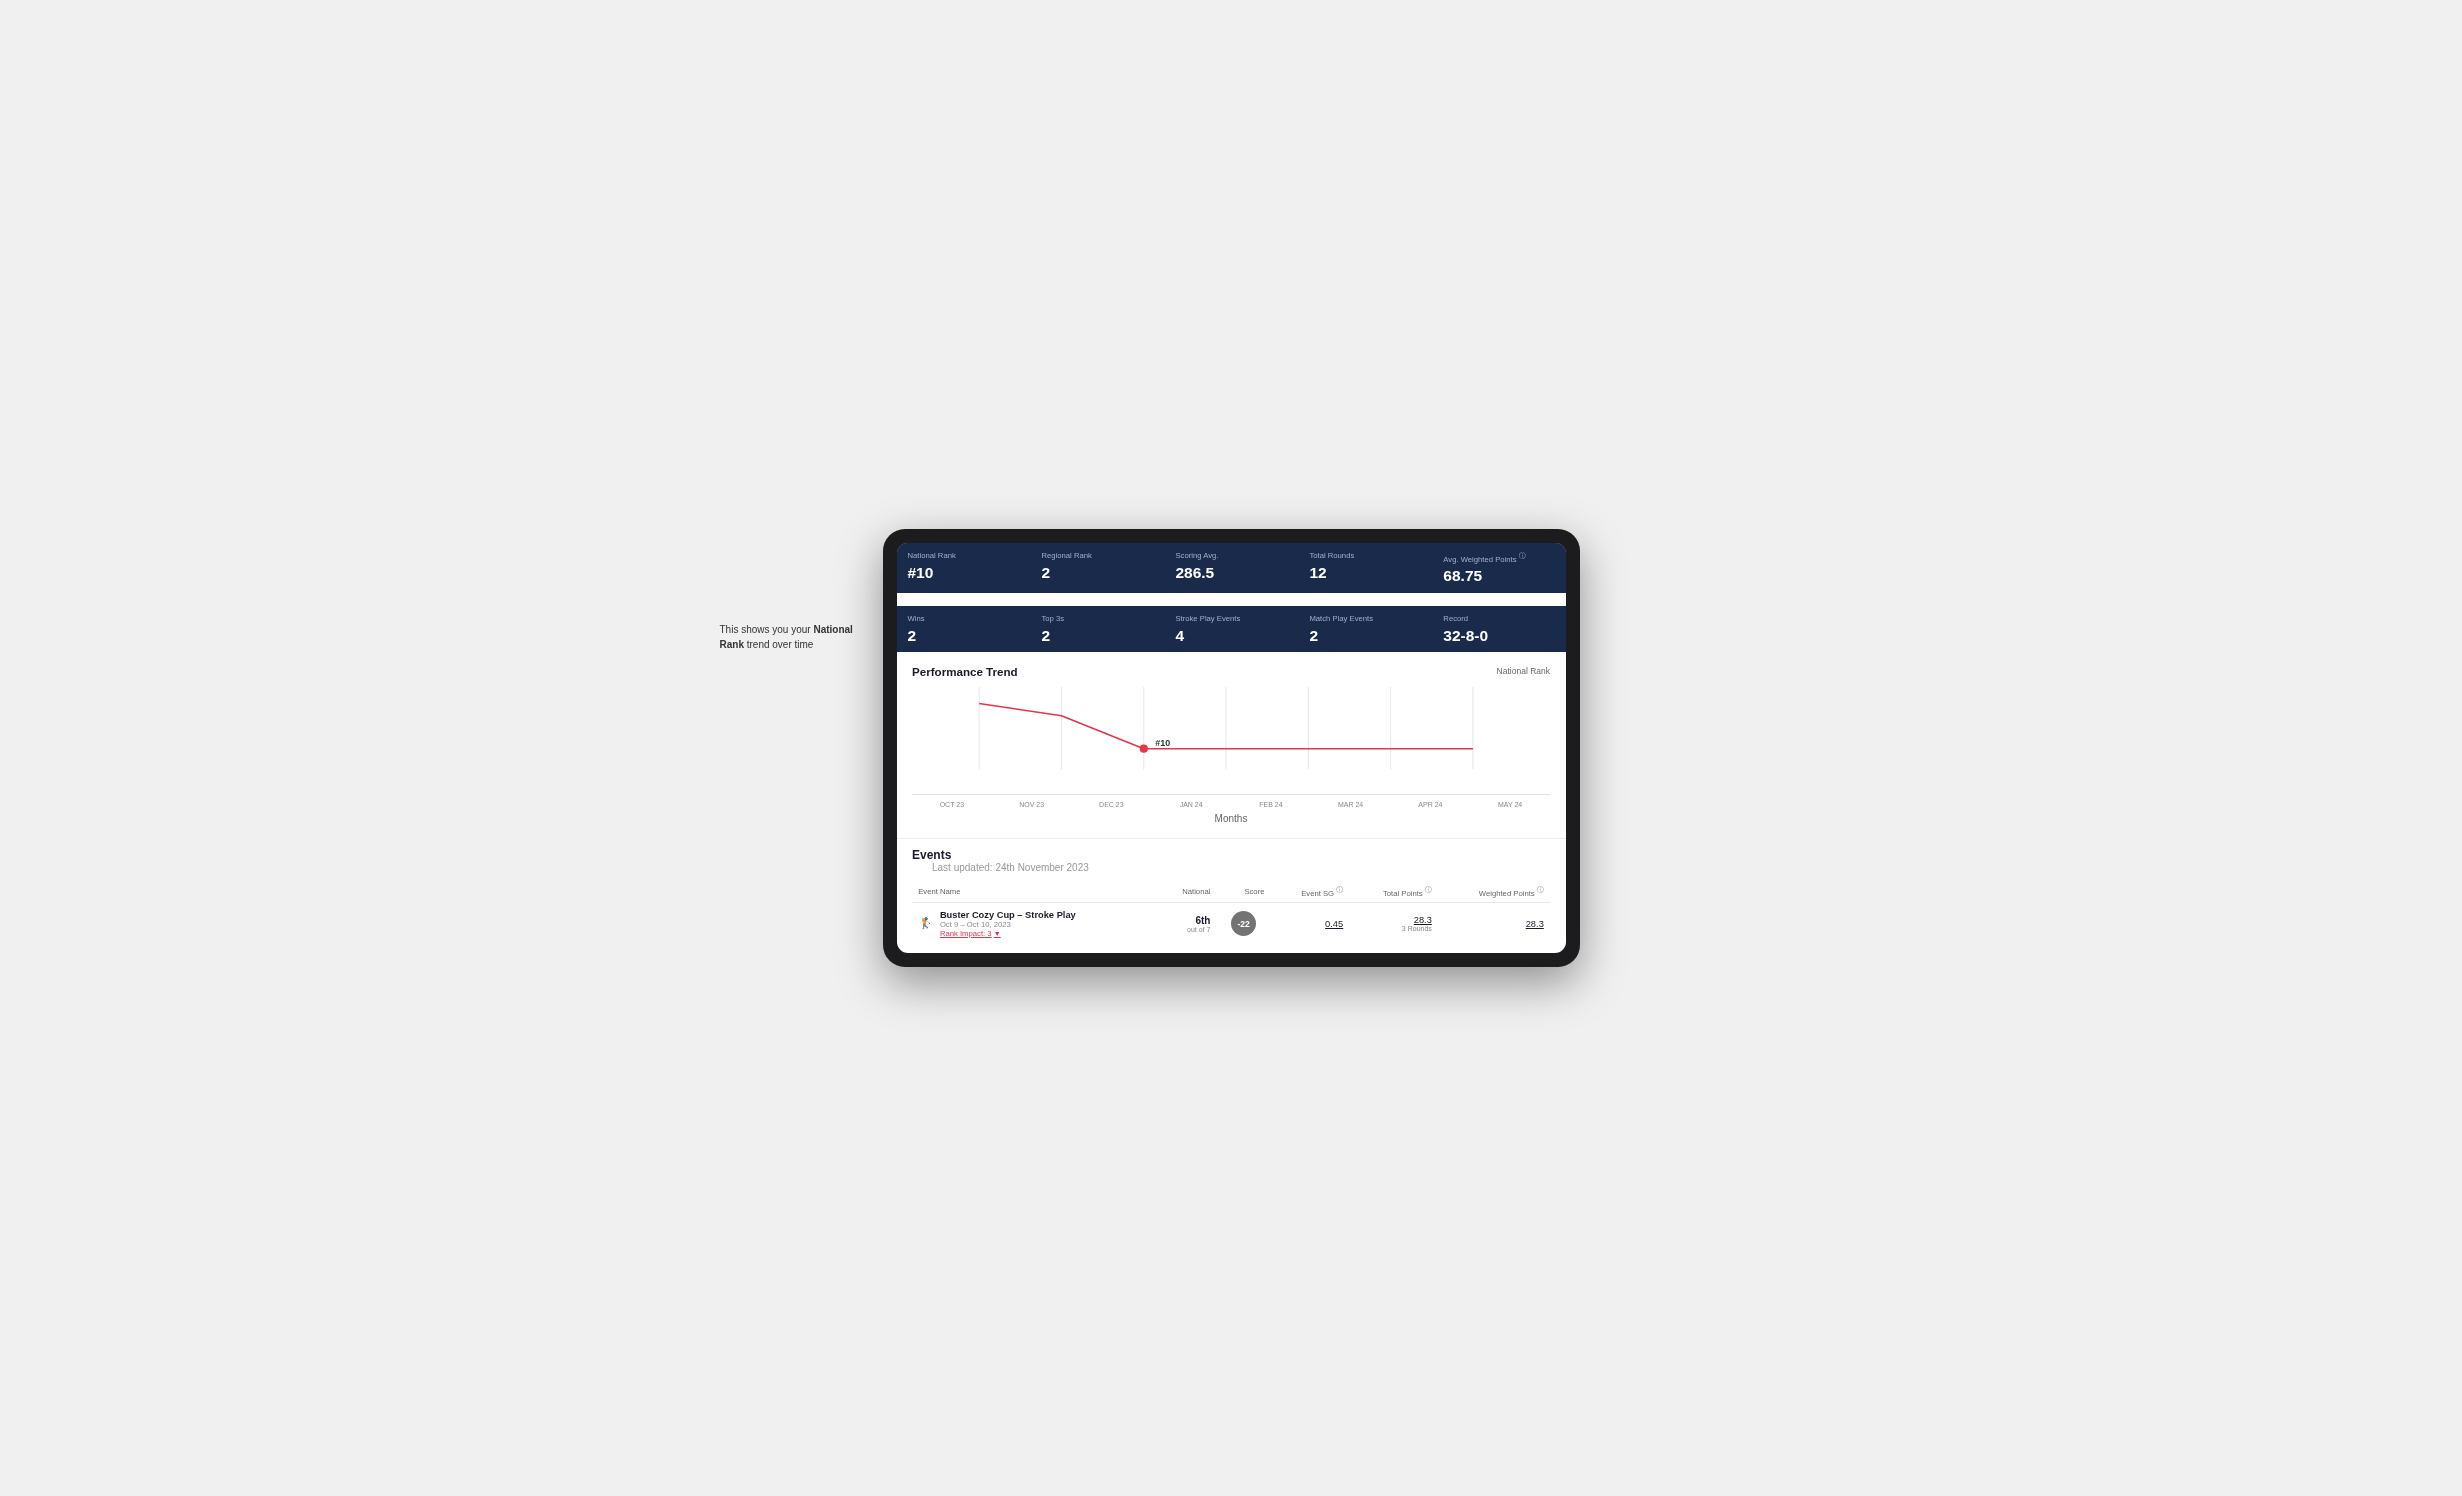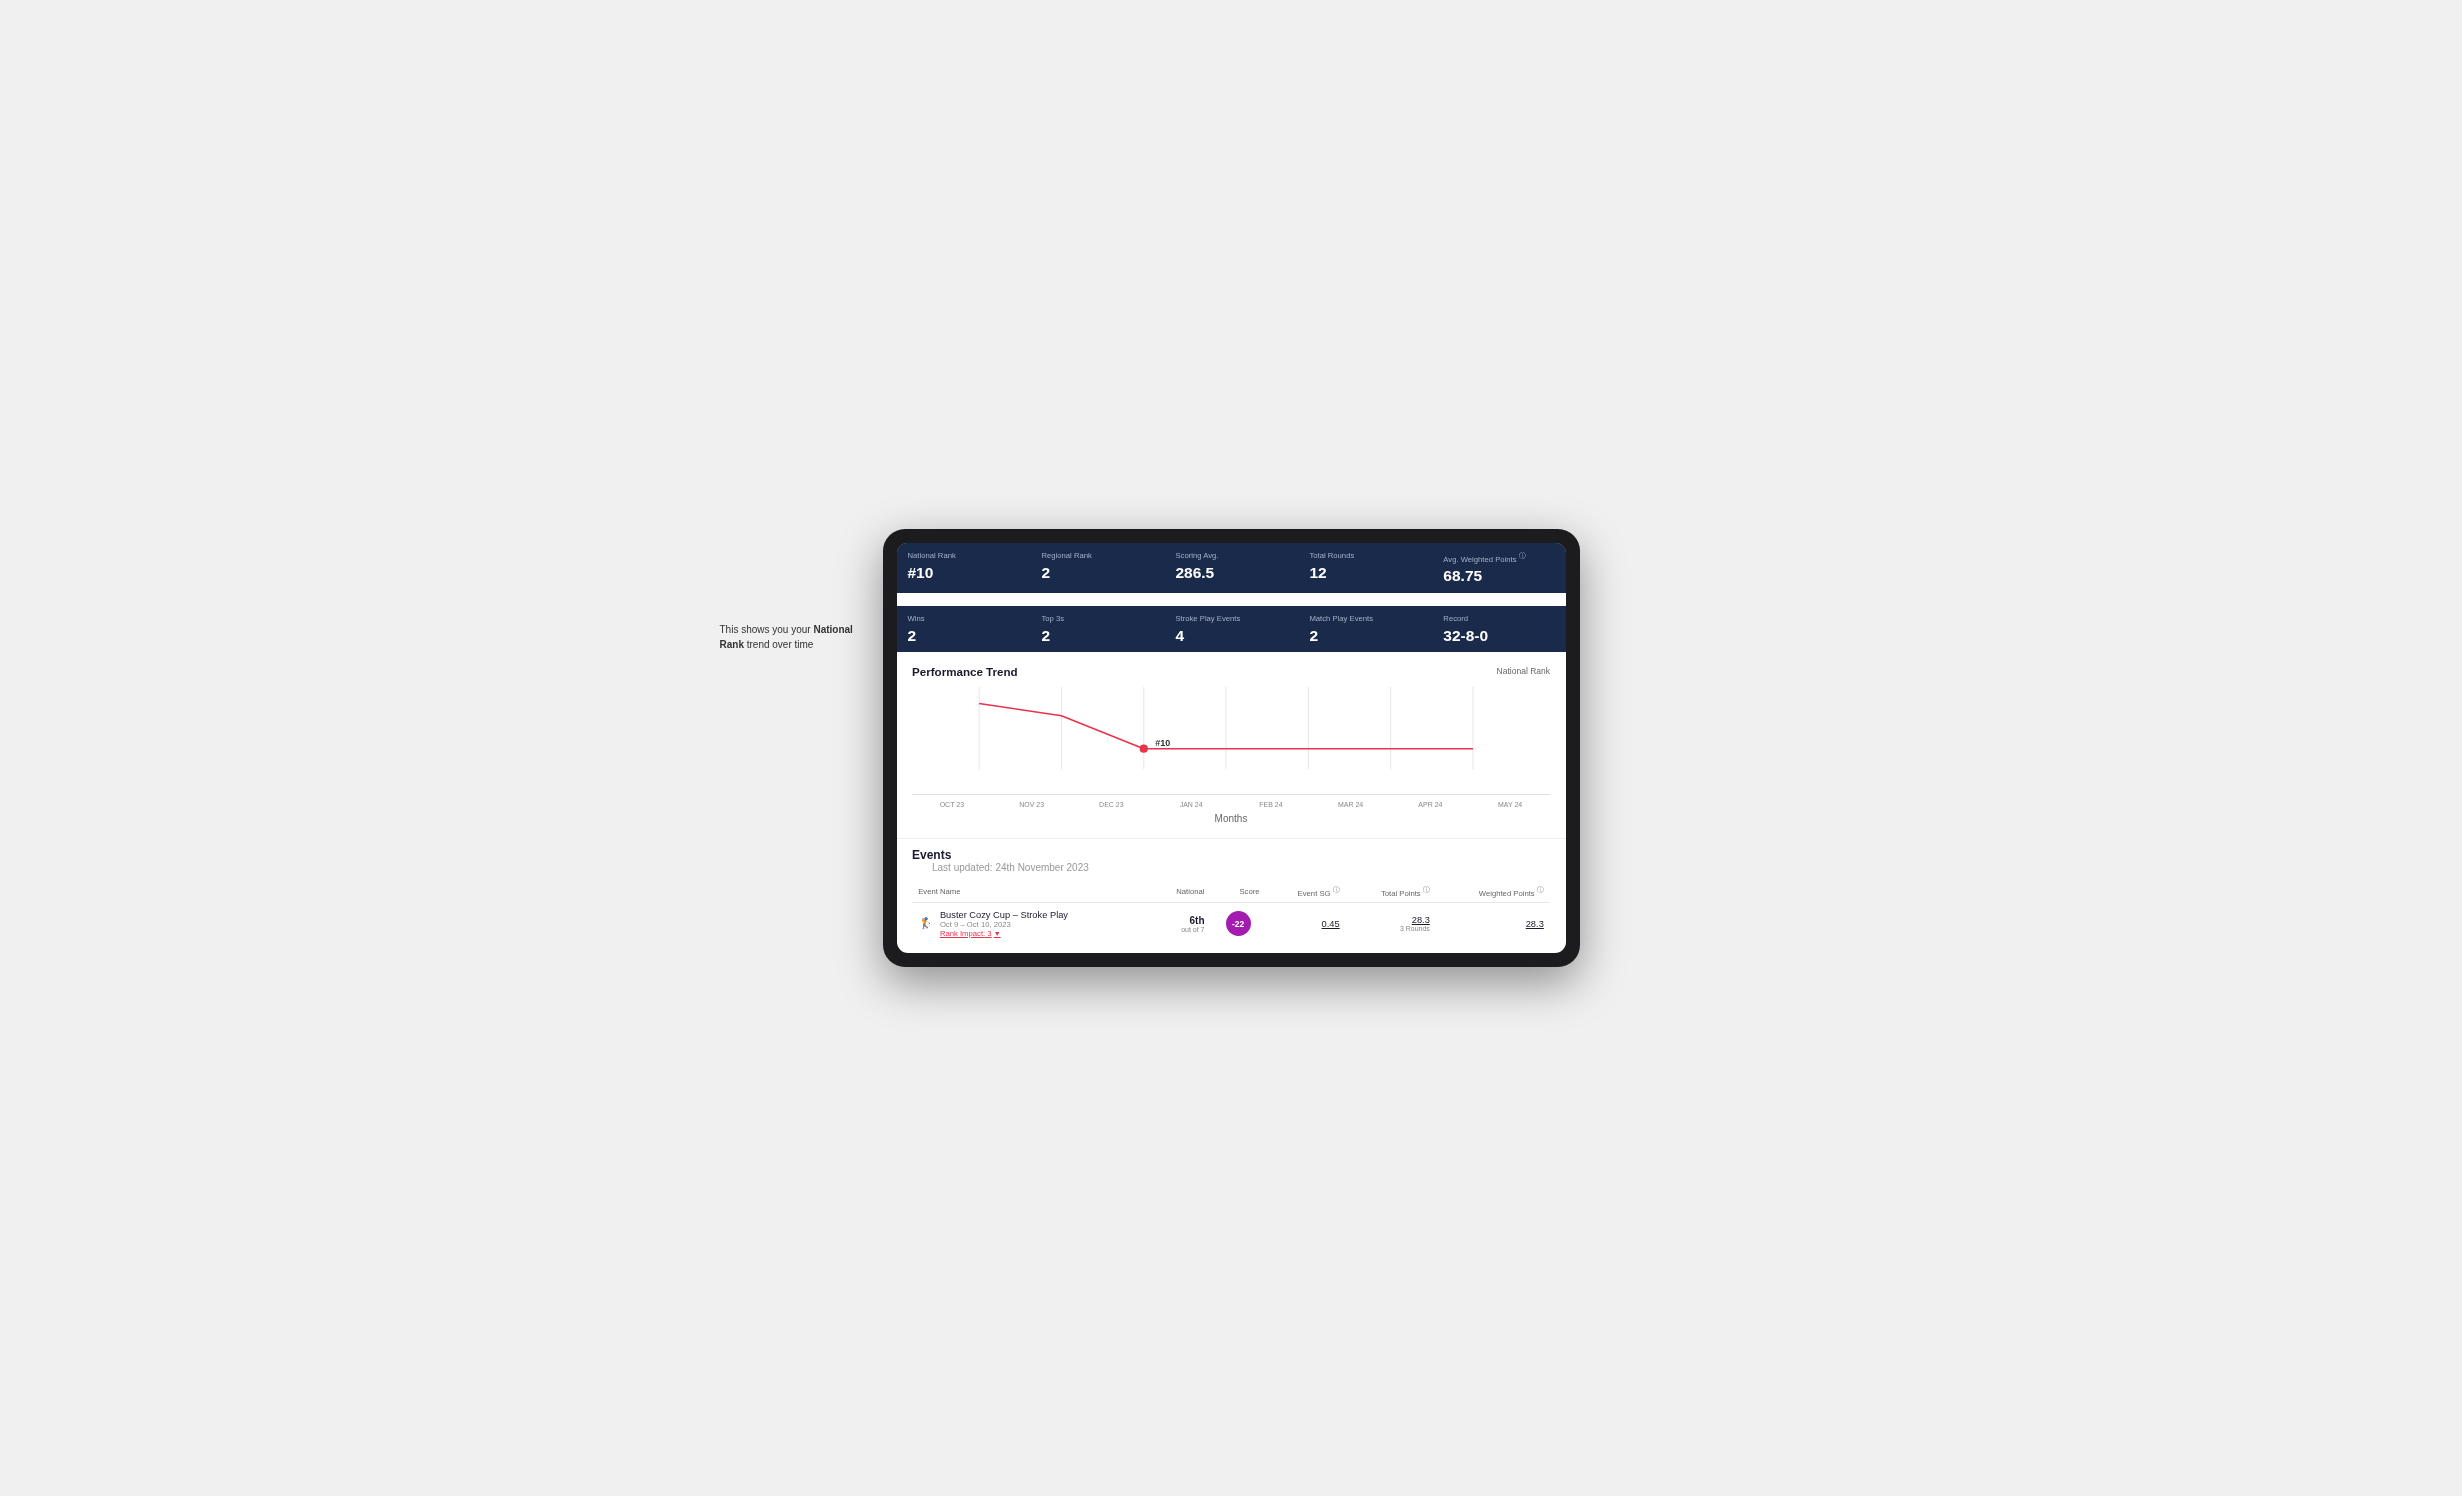--- a/index.html
+++ b/index.html
@@ -206,7 +206,7 @@
 
     .event-name {
       font-size: 9.3px;
-      font-weight: 400;
+      font-weight: 700;
       color: #1a1a2e;
       text-align: right;
     }

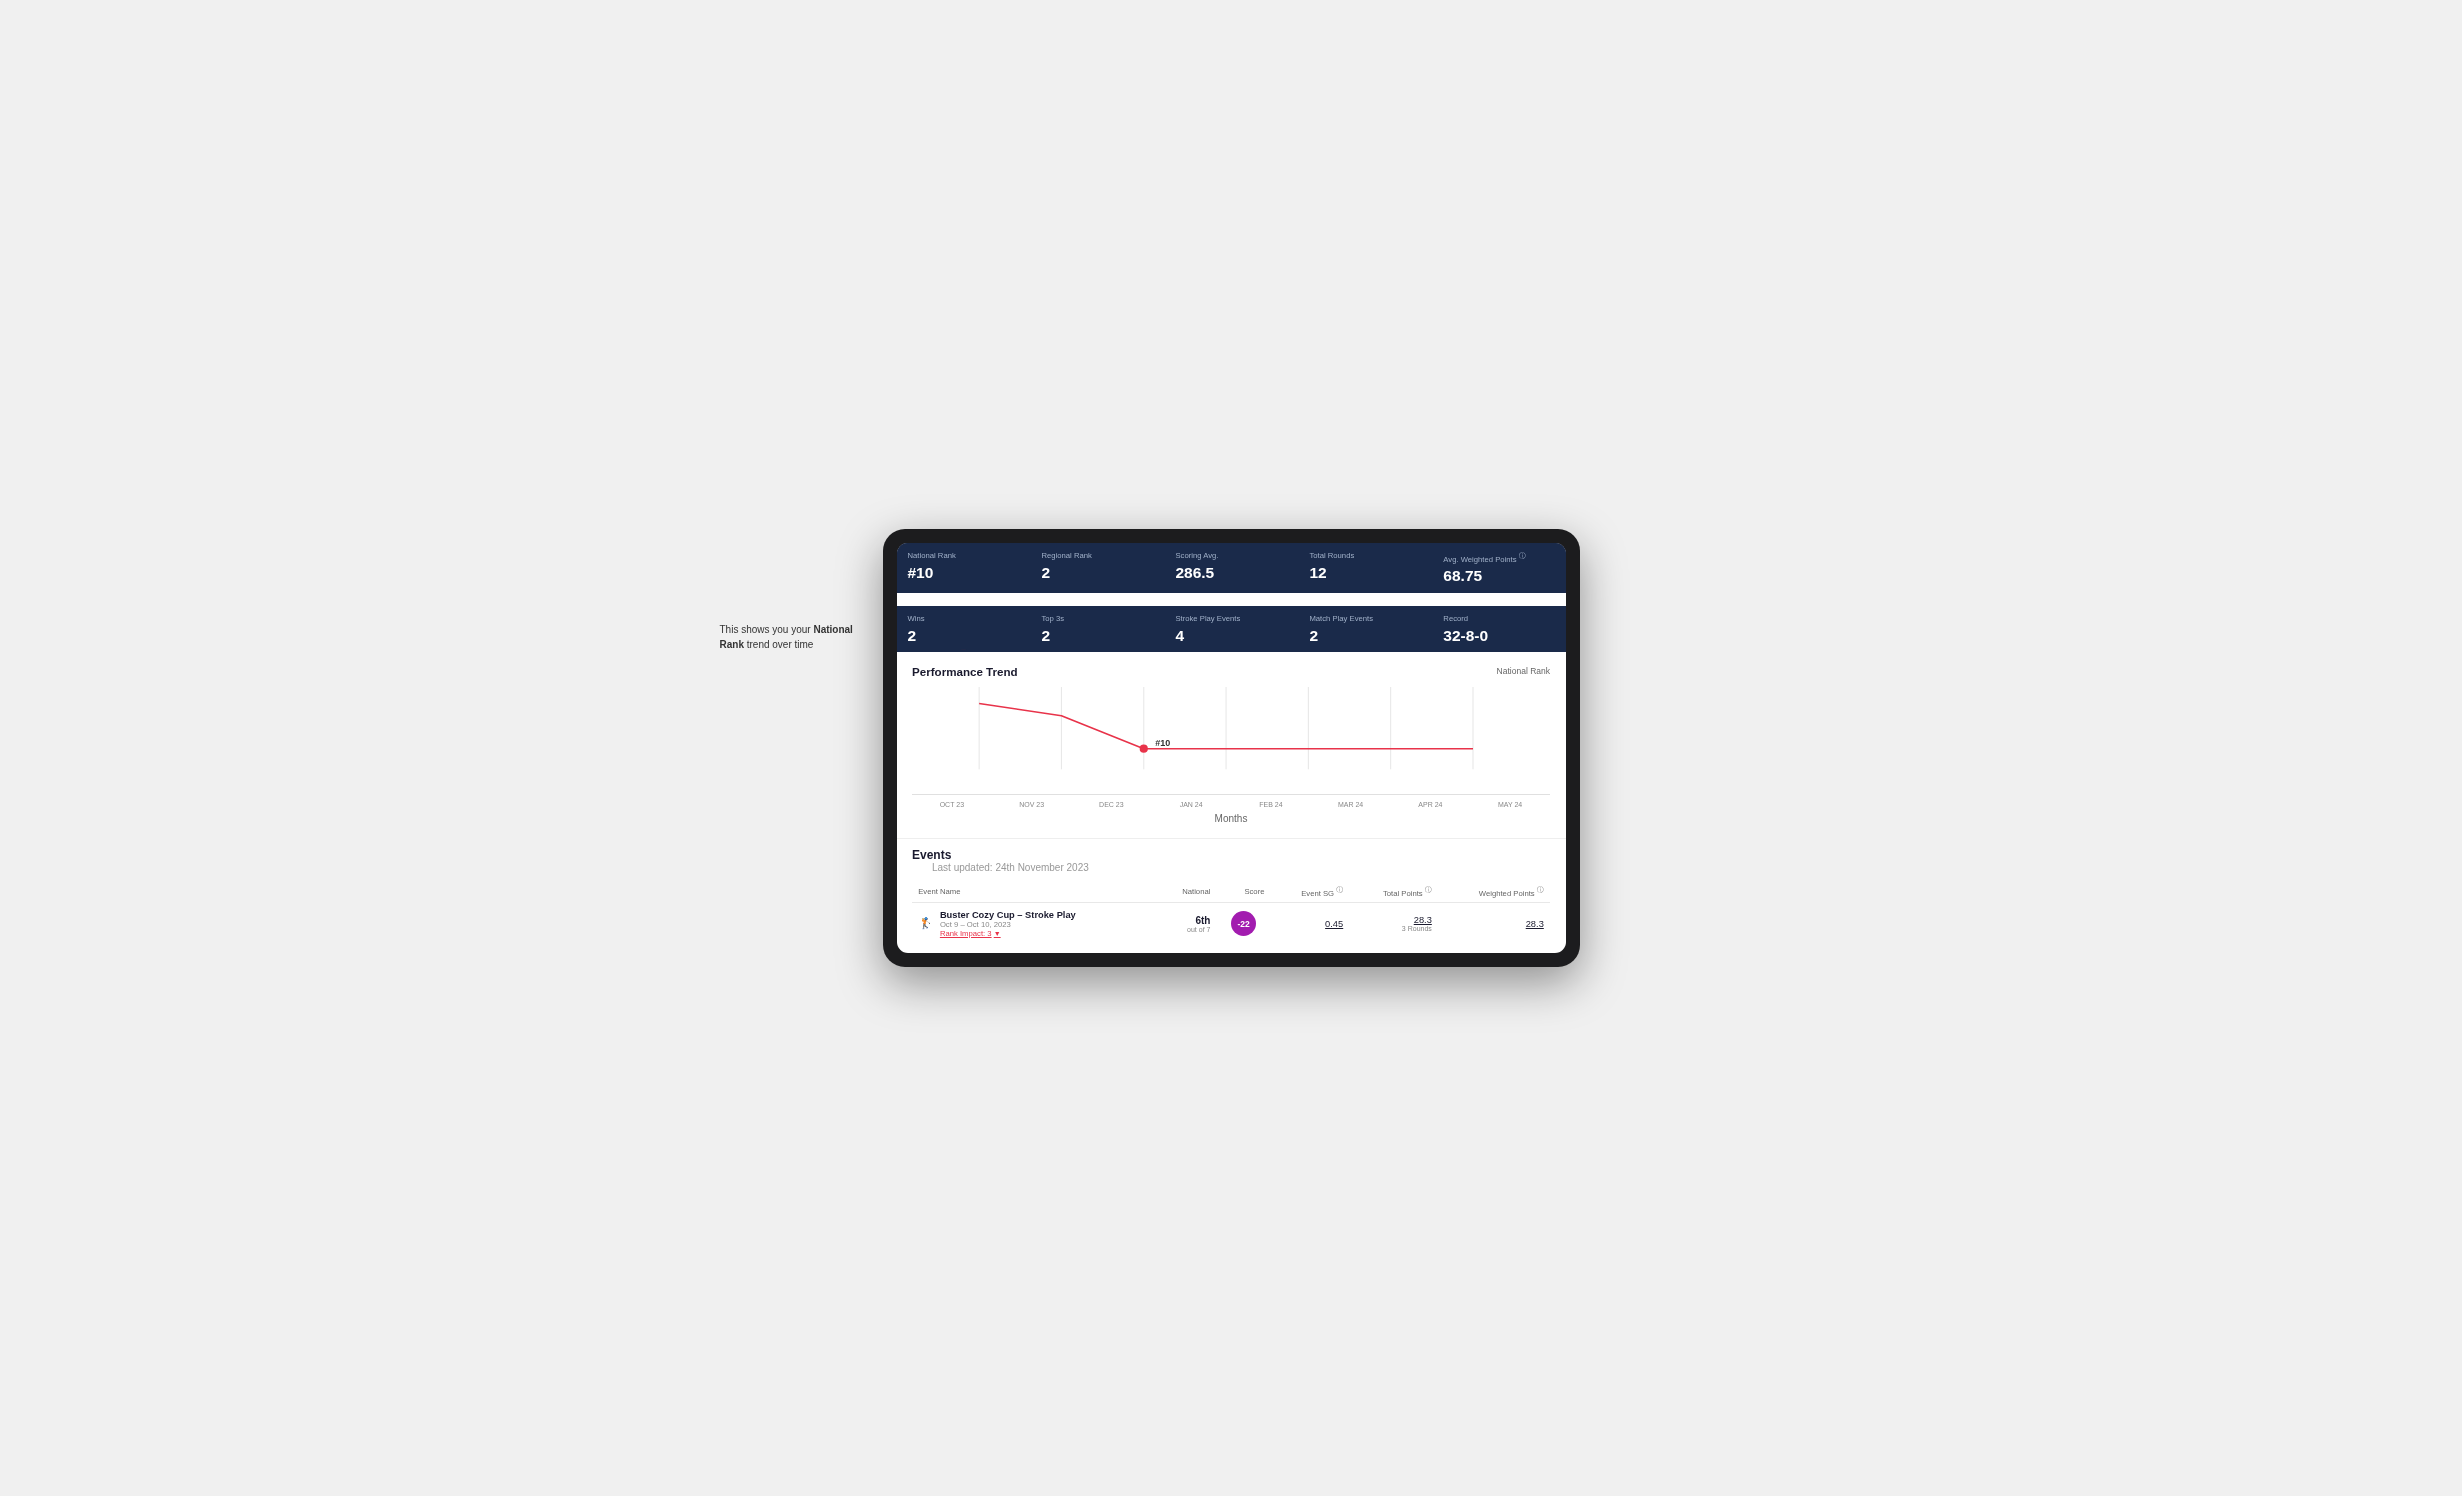--- a/index.html
+++ b/index.html
@@ -240,7 +240,7 @@
     }
 
     .score-badge {
-      background: #a21caf;
+      background: #737373;
       color: #fff;
       border-radius: 50%;
       width: 25px;

